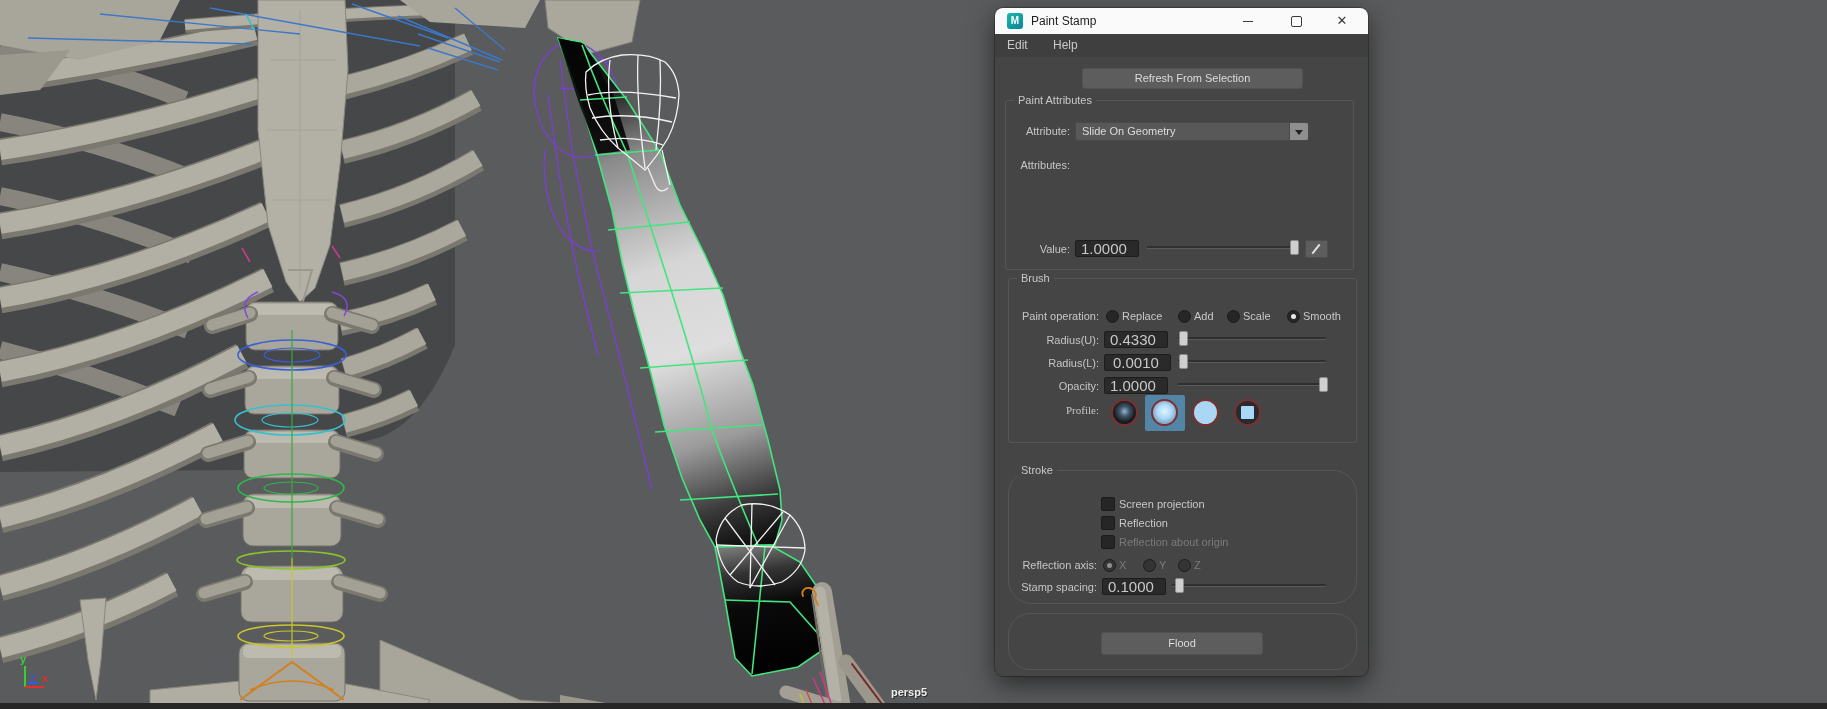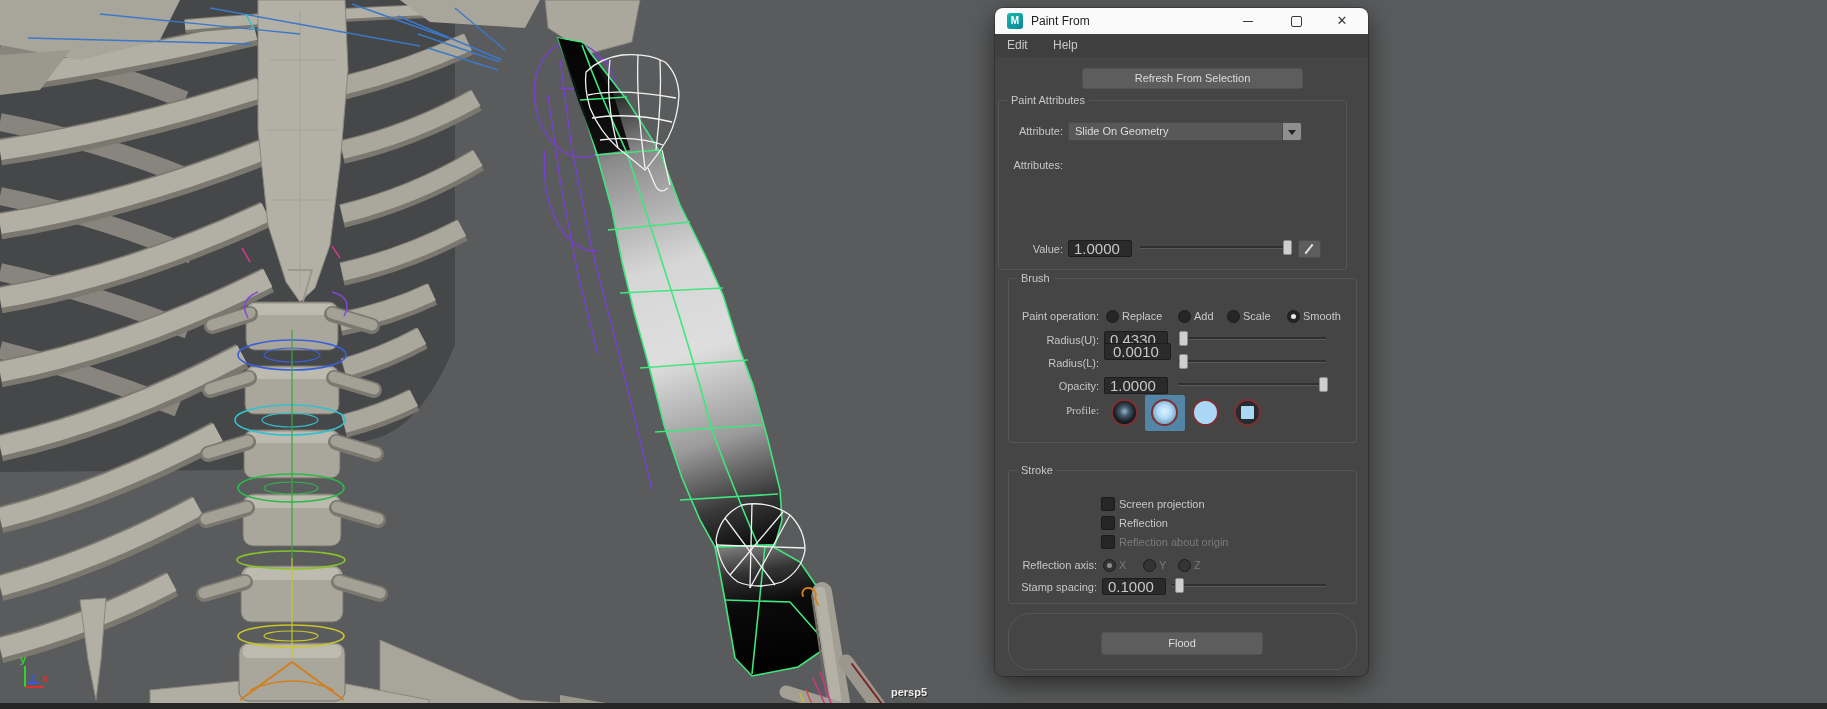--- a/index.html
+++ b/index.html
@@ -346,7 +346,7 @@
 
   <div class="titlebar">
     <div class="maya-icon">M</div>
-    <div class="wtitle">Paint From</div>
+    <div class="wtitle">Paint Stamp</div>
     <div class="win-btn wb-min"><span class="mini-glyph"></span></div>
     <div class="win-btn wb-max"><span class="maxi-glyph"></span></div>
     <div class="win-btn wb-close close-glyph"><span>✕</span></div>

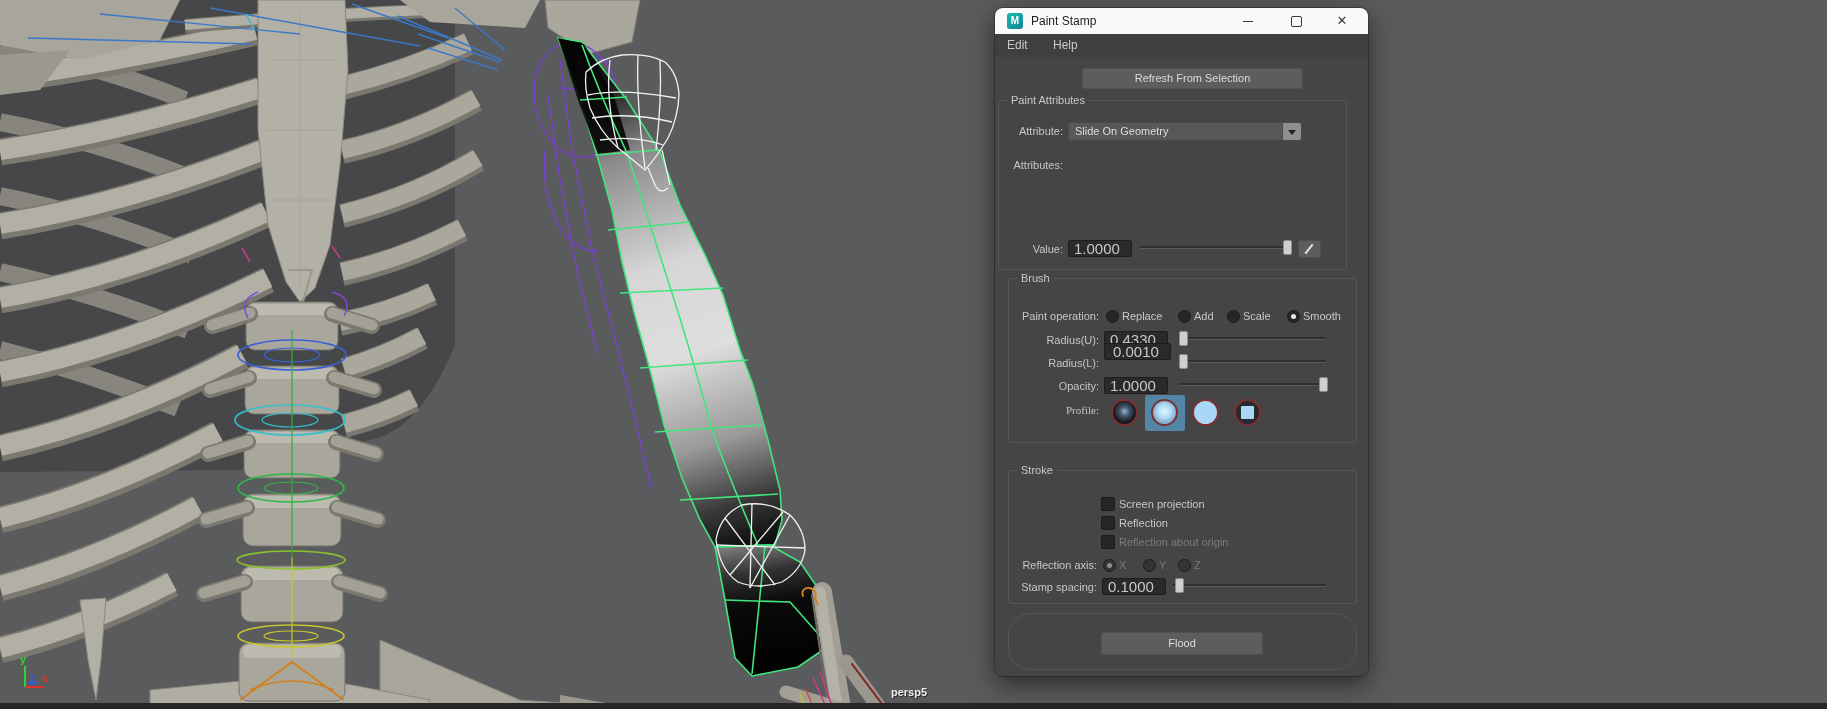--- a/index.html
+++ b/index.html
@@ -359,7 +359,7 @@
 
   <div class="btn" id="refresh-btn">Refresh From Selection</div>
 
-  <div class="group" style="left:3px;top:92px;width:347px;height:168px;">
+  <div class="group" style="left:10px;top:92px;width:347px;height:168px;">
     <div class="group-label">Paint Attributes</div>
     <div class="lbl" style="left:0;width:64px;top:24px;">Attribute:</div>
     <div class="dropdown" style="left:69px;top:21px;width:232px;">

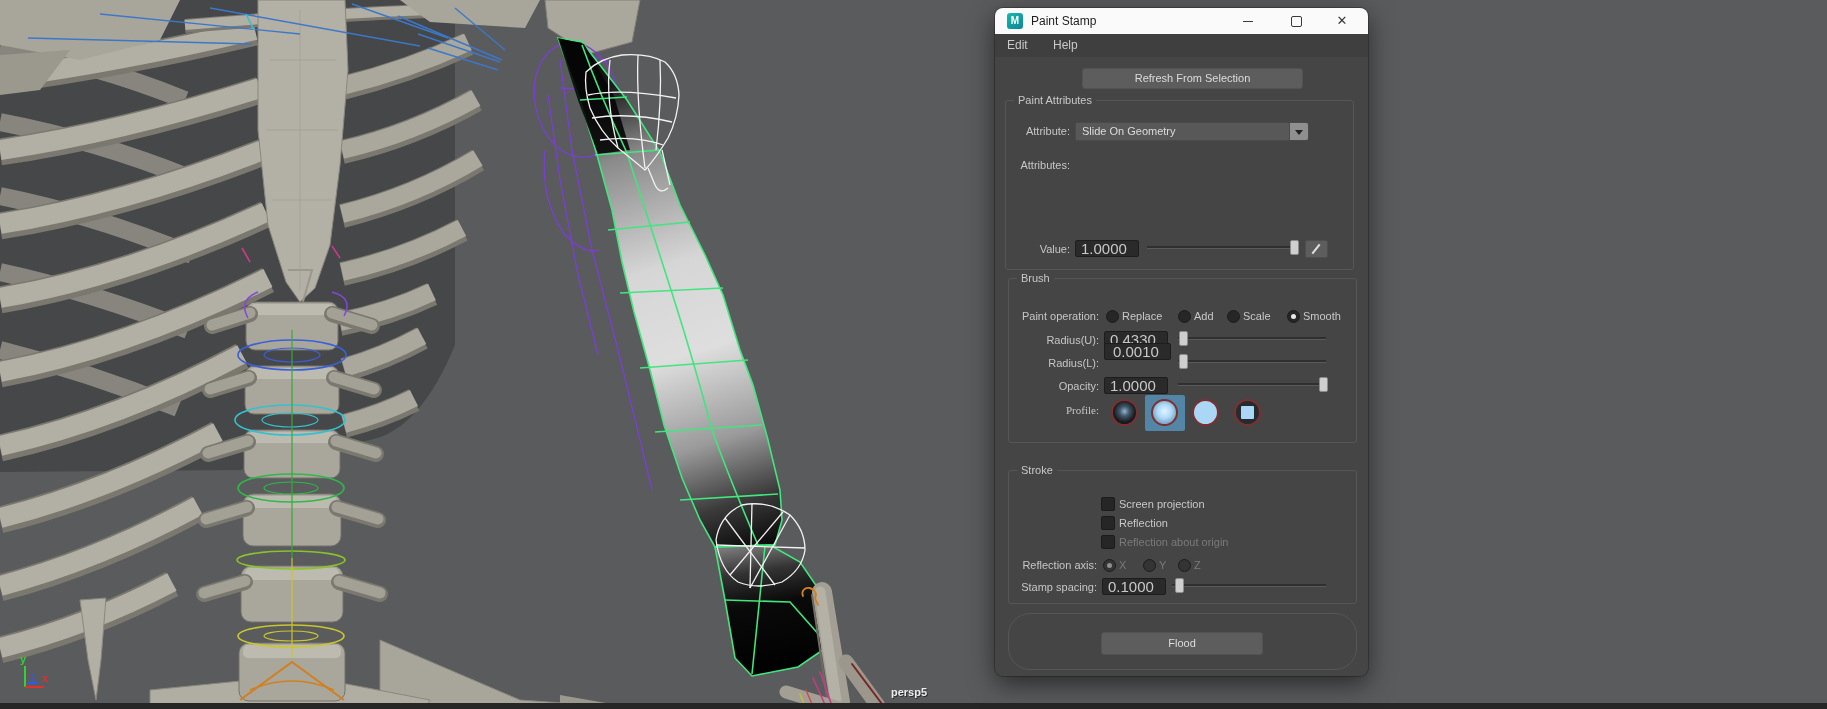--- a/index.html
+++ b/index.html
@@ -398,7 +398,7 @@
     </div>
 
     <div class="lbl" style="left:0;width:90px;top:78px;">Radius(L):</div>
-    <input class="tfield" style="left: 95px; top: 64px; width: 52px; padding-left: 8px;" value="0.0010">
+    <input class="tfield" style="left: 95px; top: 75px; width: 52px; padding-left: 8px;" value="0.0010">
     <div class="slider" style="left:169px;top:75px;width:148px;">
       <div class="track"></div>
       <div class="thumb" style="left:calc(3% - 3px);"></div>

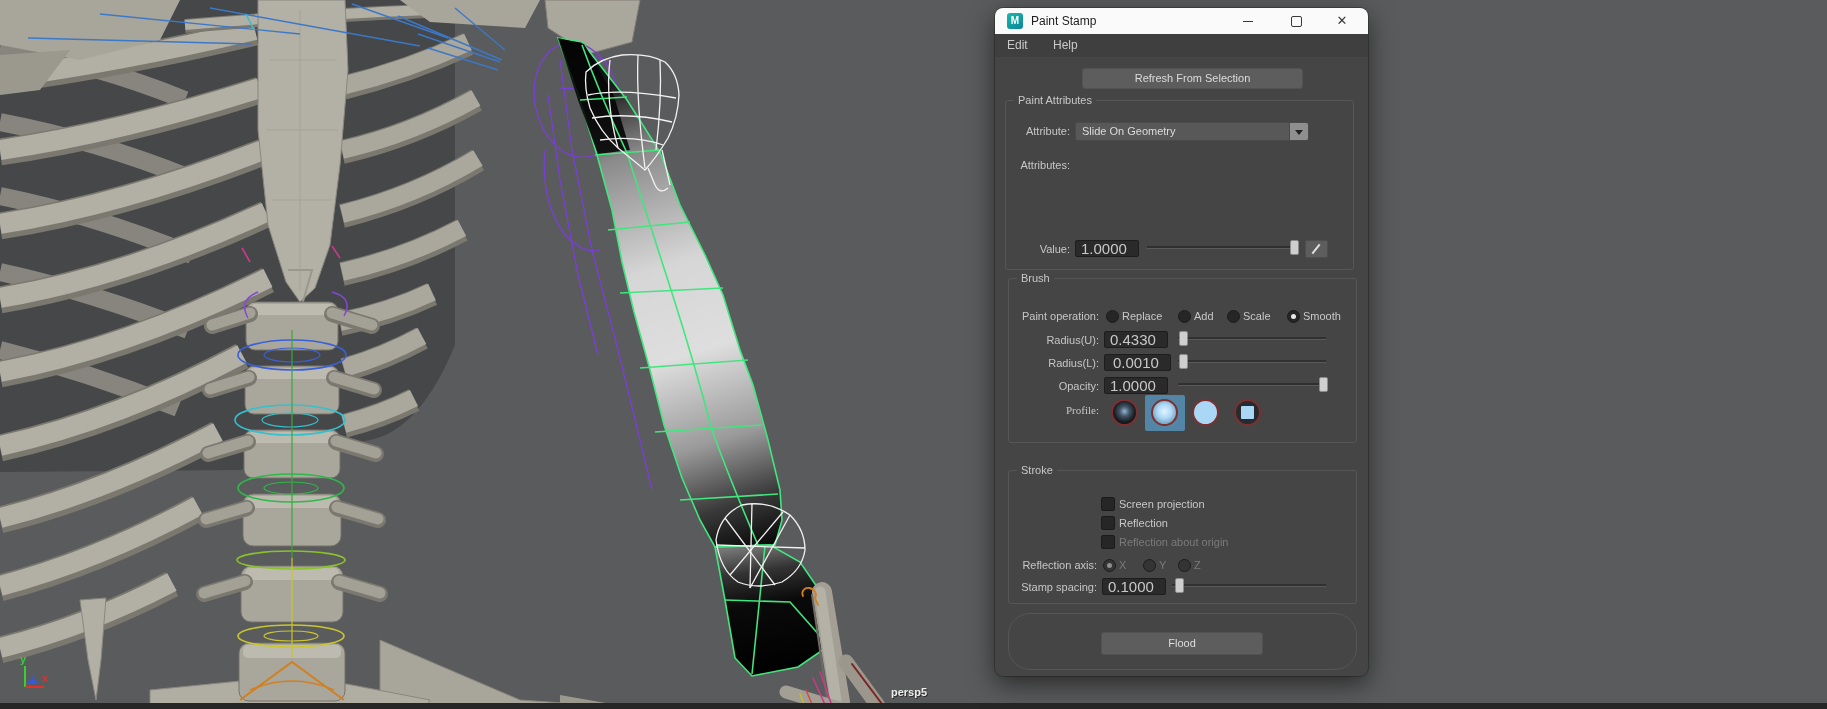--- a/index.html
+++ b/index.html
@@ -426,7 +426,7 @@
         </div>
   </div>
 
-  <div class="group" style="left:13px;top:462px;width:347px;height:132px;">
+  <div class="group" style="left:13px;top:462px;width:347px;height:132px;border-radius:24px;">
     <div class="group-label">Stroke</div>
     <div class="checkbox" style="left:92px;top:26px;"></div>
     <div class="rlbl" style="left:110px;top:27px;">Screen projection</div>

